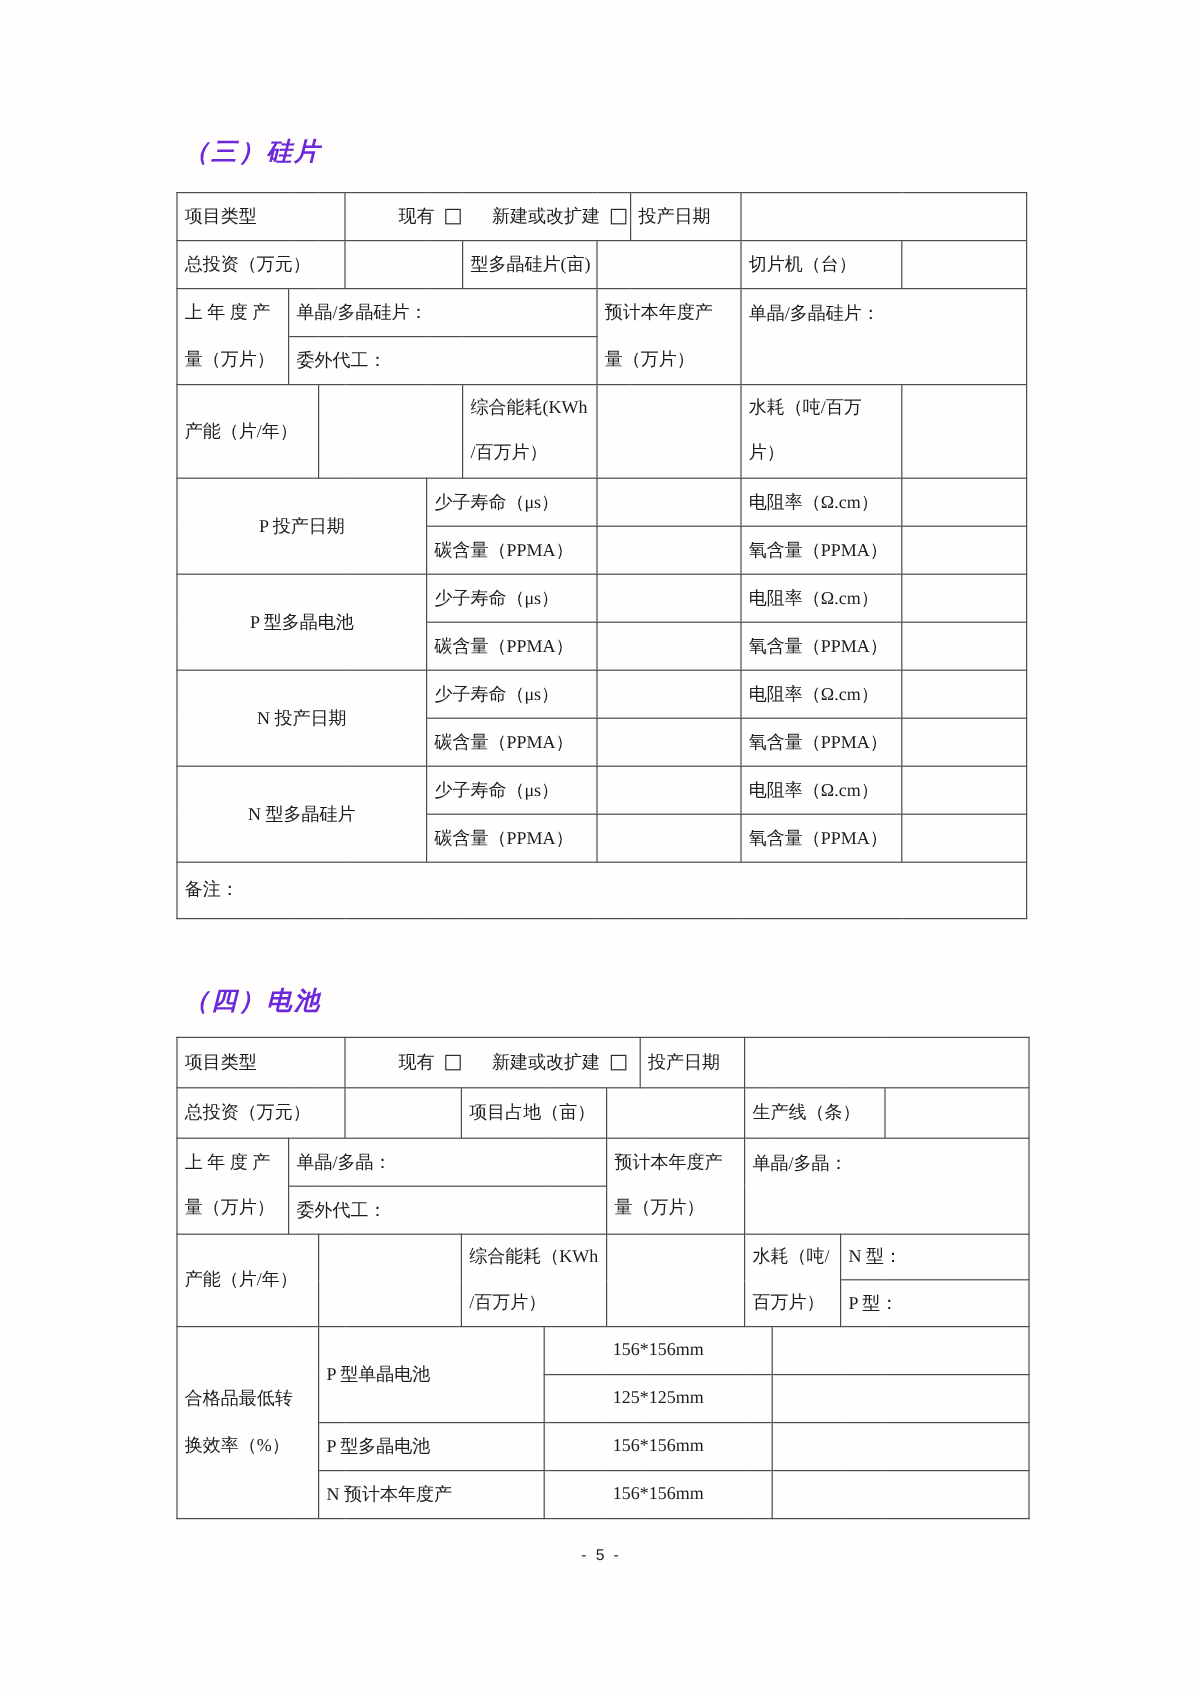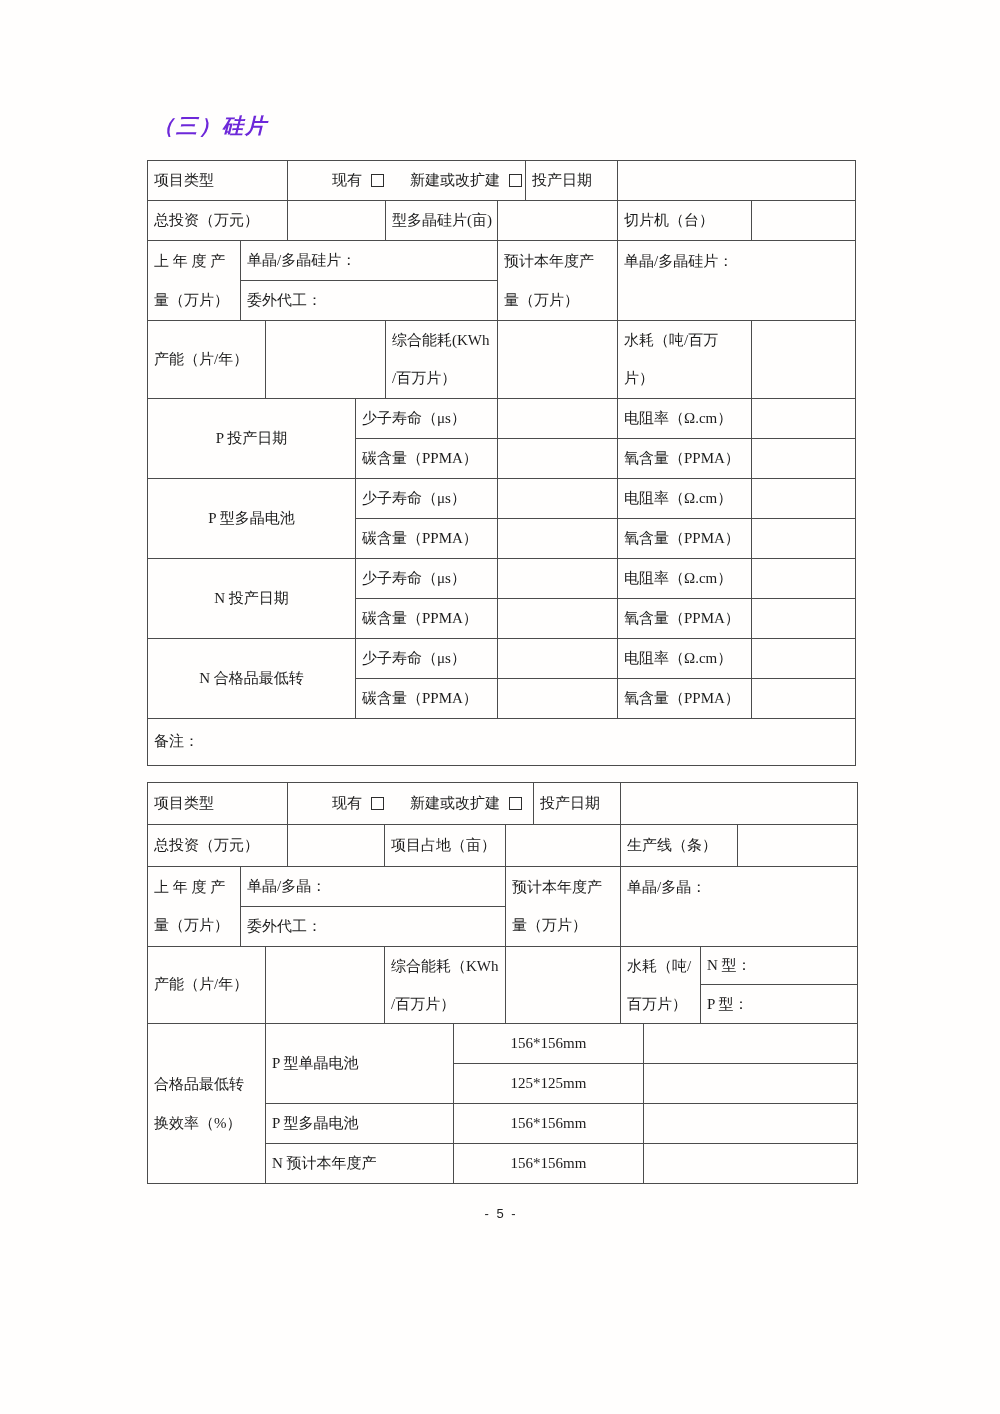--- a/index.html
+++ b/index.html
@@ -159,7 +159,7 @@
     </tr>
 
     <tr class="r40">
-      <td colspan="4" rowspan="2" class="ctr">N 合格品最低转</td>
+      <td colspan="4" rowspan="2" class="ctr">N 型多晶硅片</td>
       <td colspan="2">少子寿命（μs）</td>
       <td colspan="2"></td>
       <td>电阻率（Ω.cm）</td>

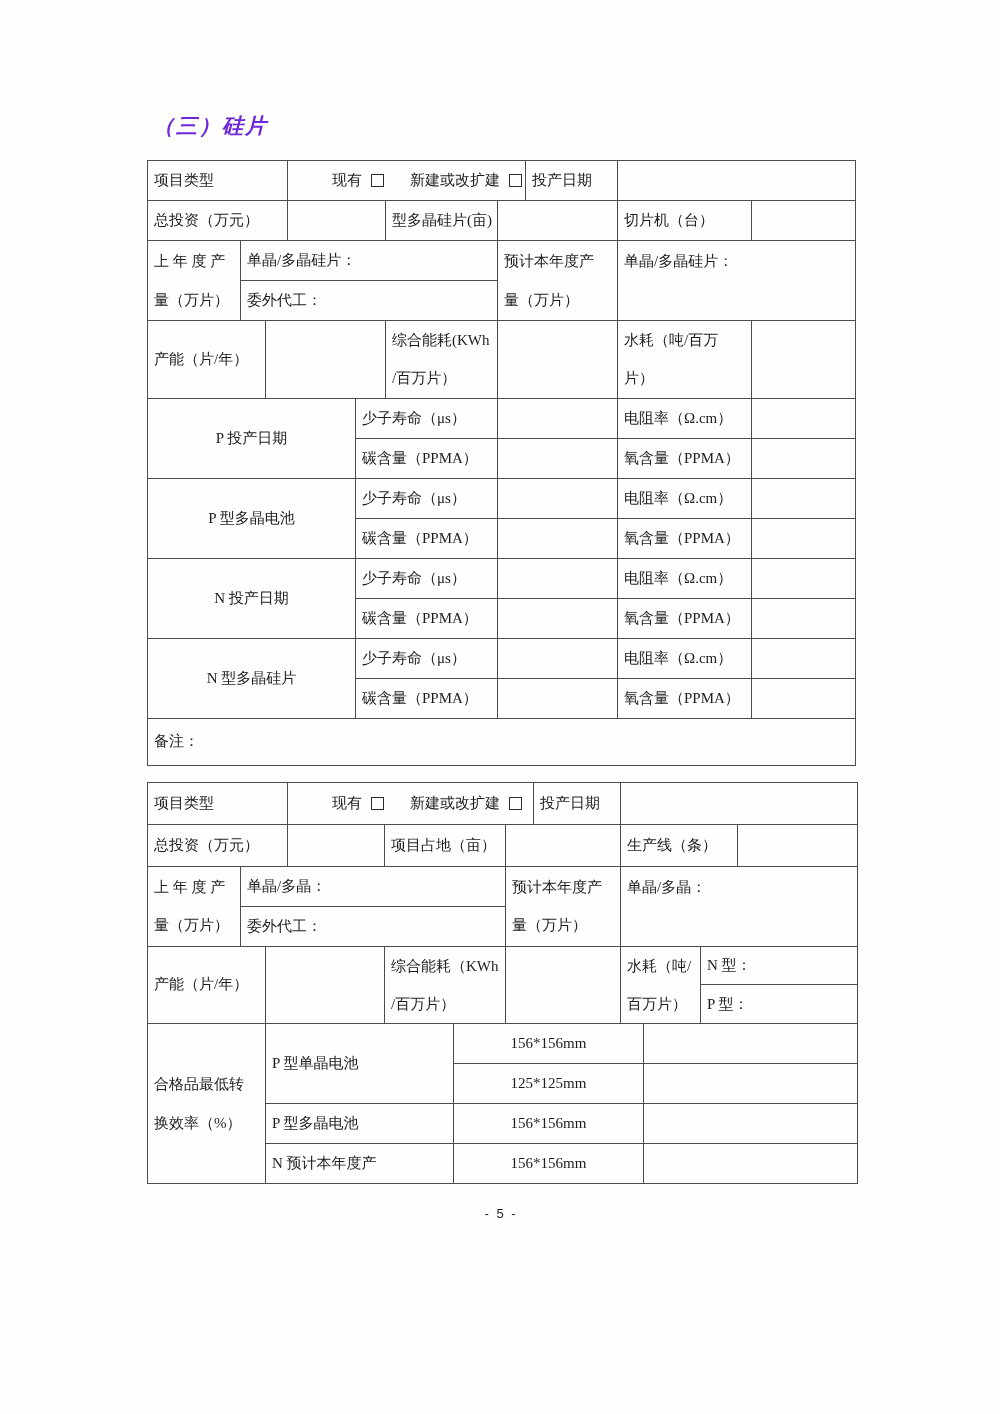--- a/index.html
+++ b/index.html
@@ -178,6 +178,7 @@
   </tbody>
     </table>
 
+  <h2 class="sec-title second">（四）电池</h2>
 
   <table id="cell-table">
     <colgroup>

